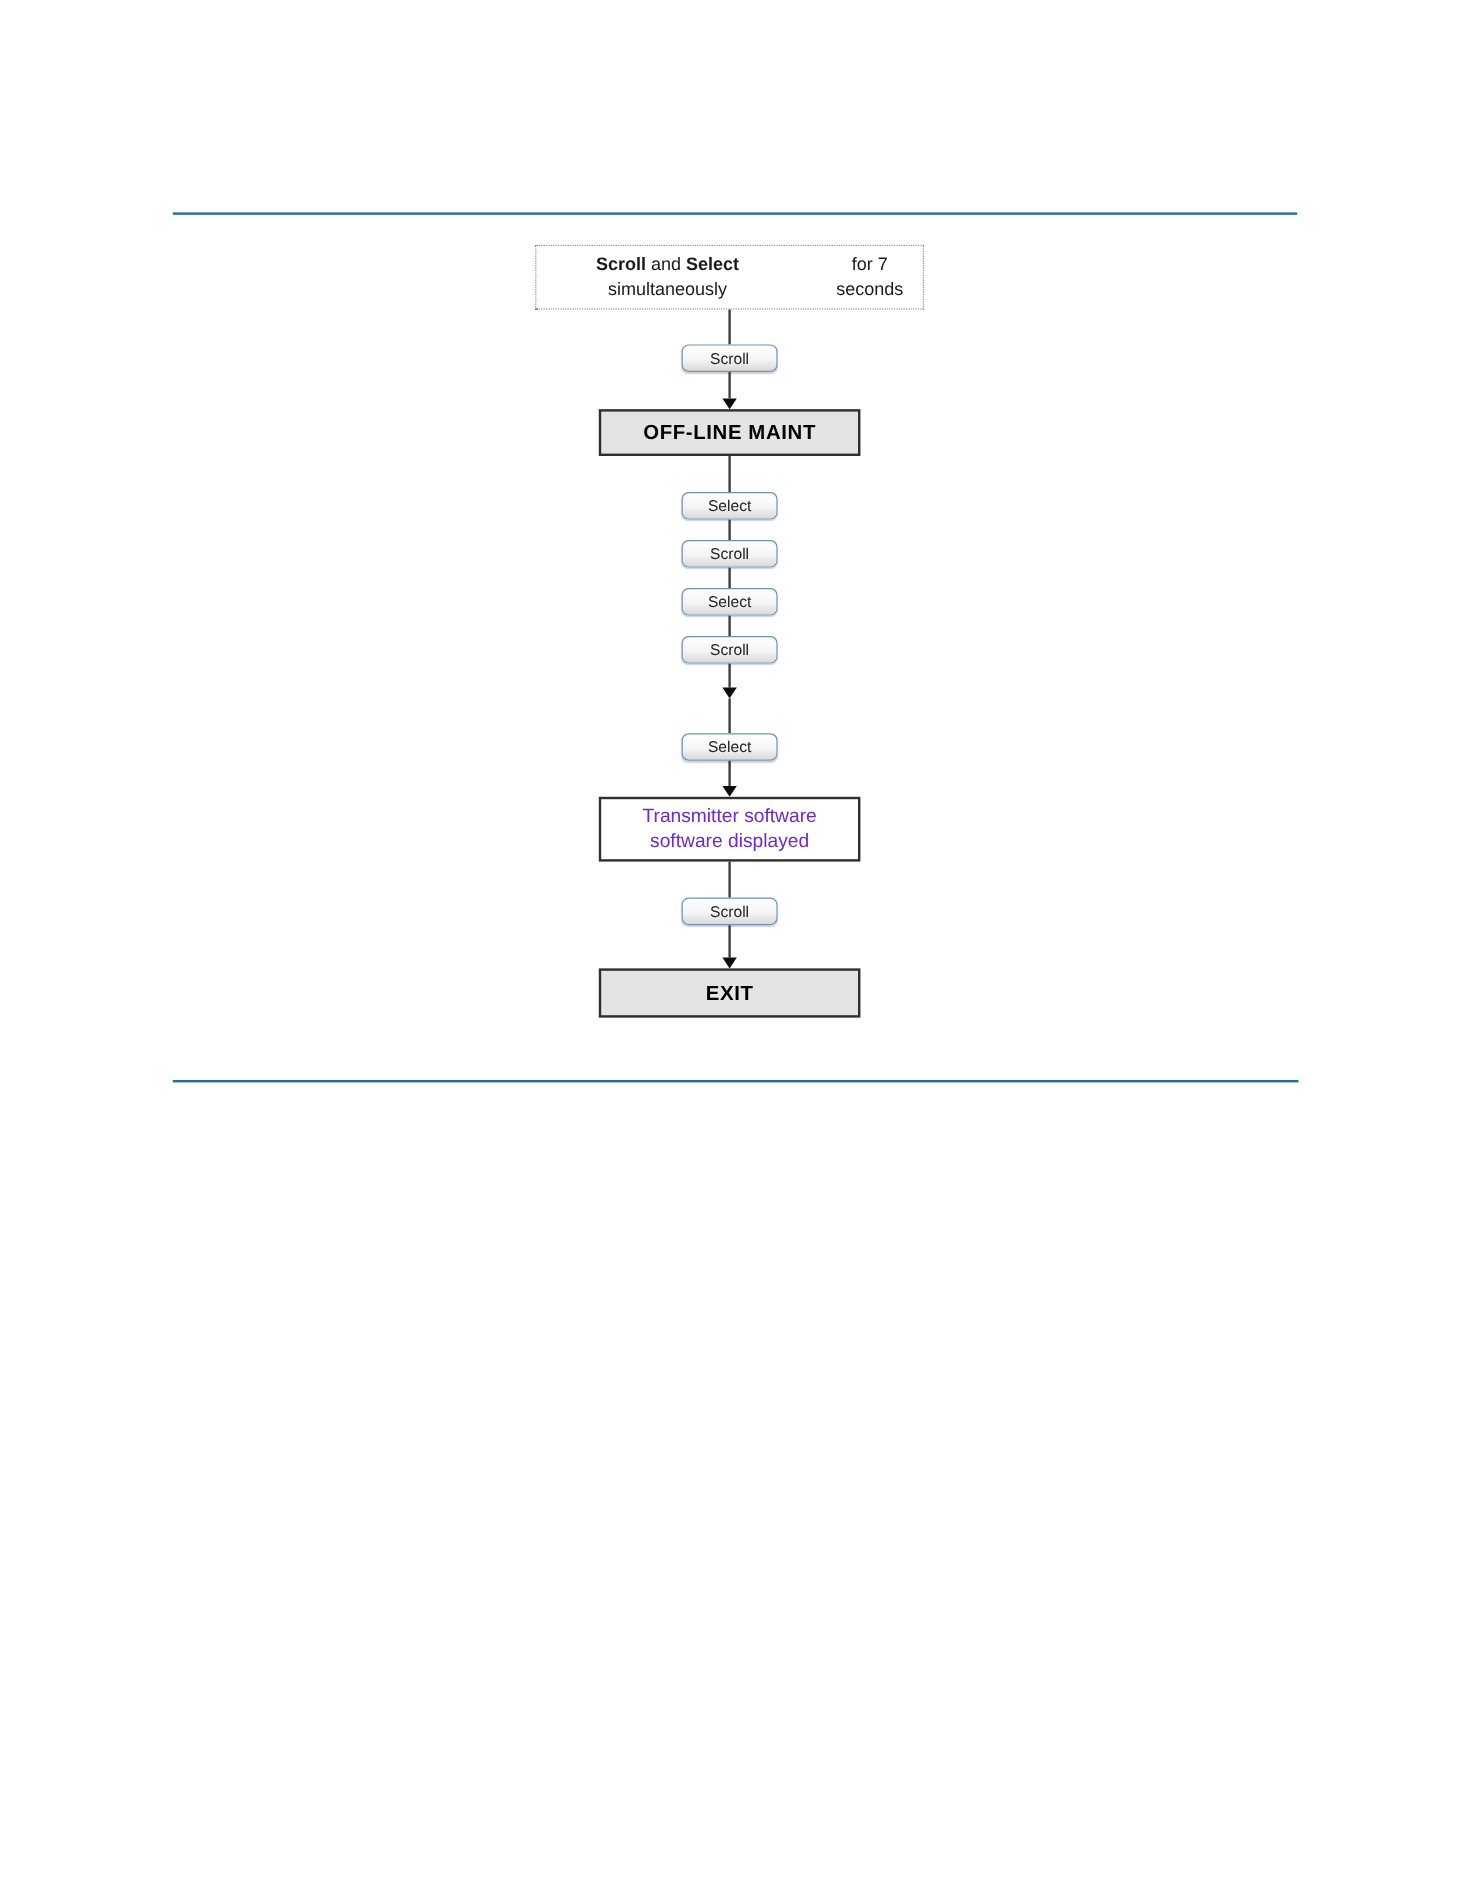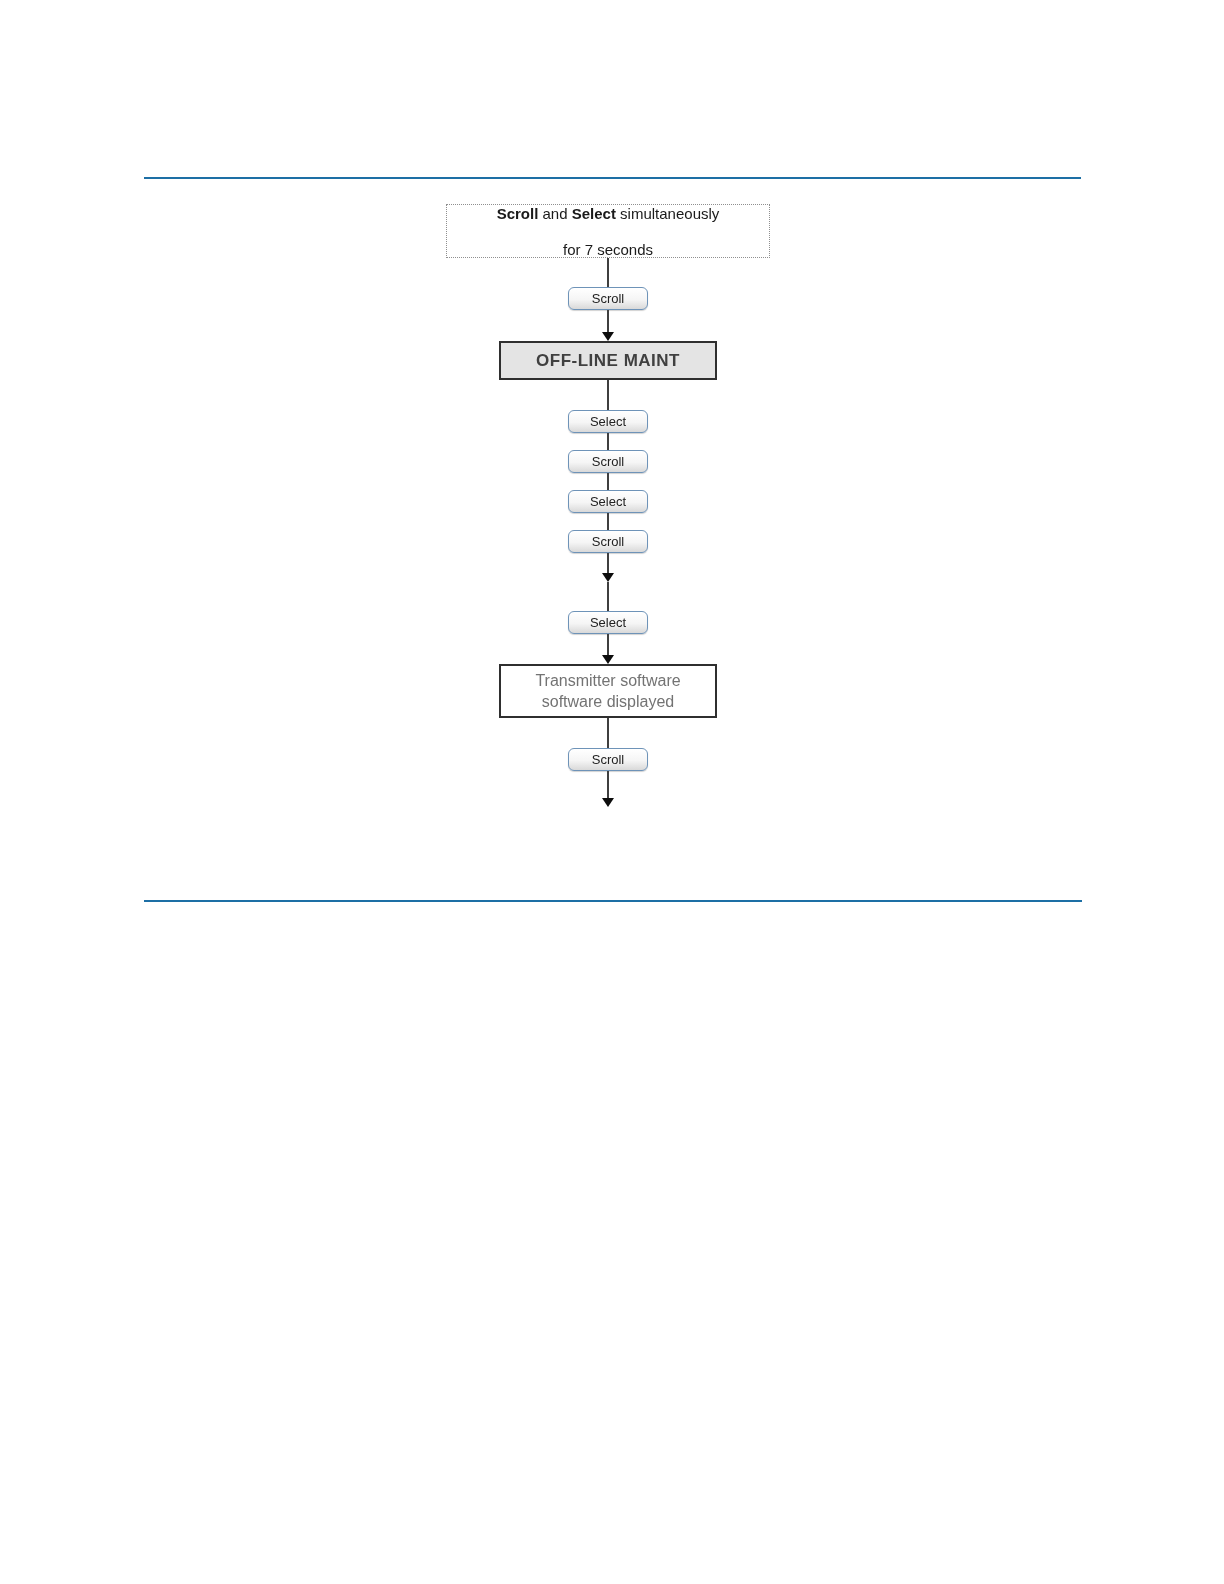--- a/index.html
+++ b/index.html
@@ -29,7 +29,7 @@
     box-sizing:border-box;
     width:324px; height:54px;
     border:1px dotted #8f8f8f;
-    display:flex; flex-direction:column; align-items:center; justify-content:center;
+    display:flex; flex-direction:row; align-items:center; justify-content:center;
     font-size:15px; line-height:21px; color:#1a1a1a;
     text-align:center;
     gap:15px;

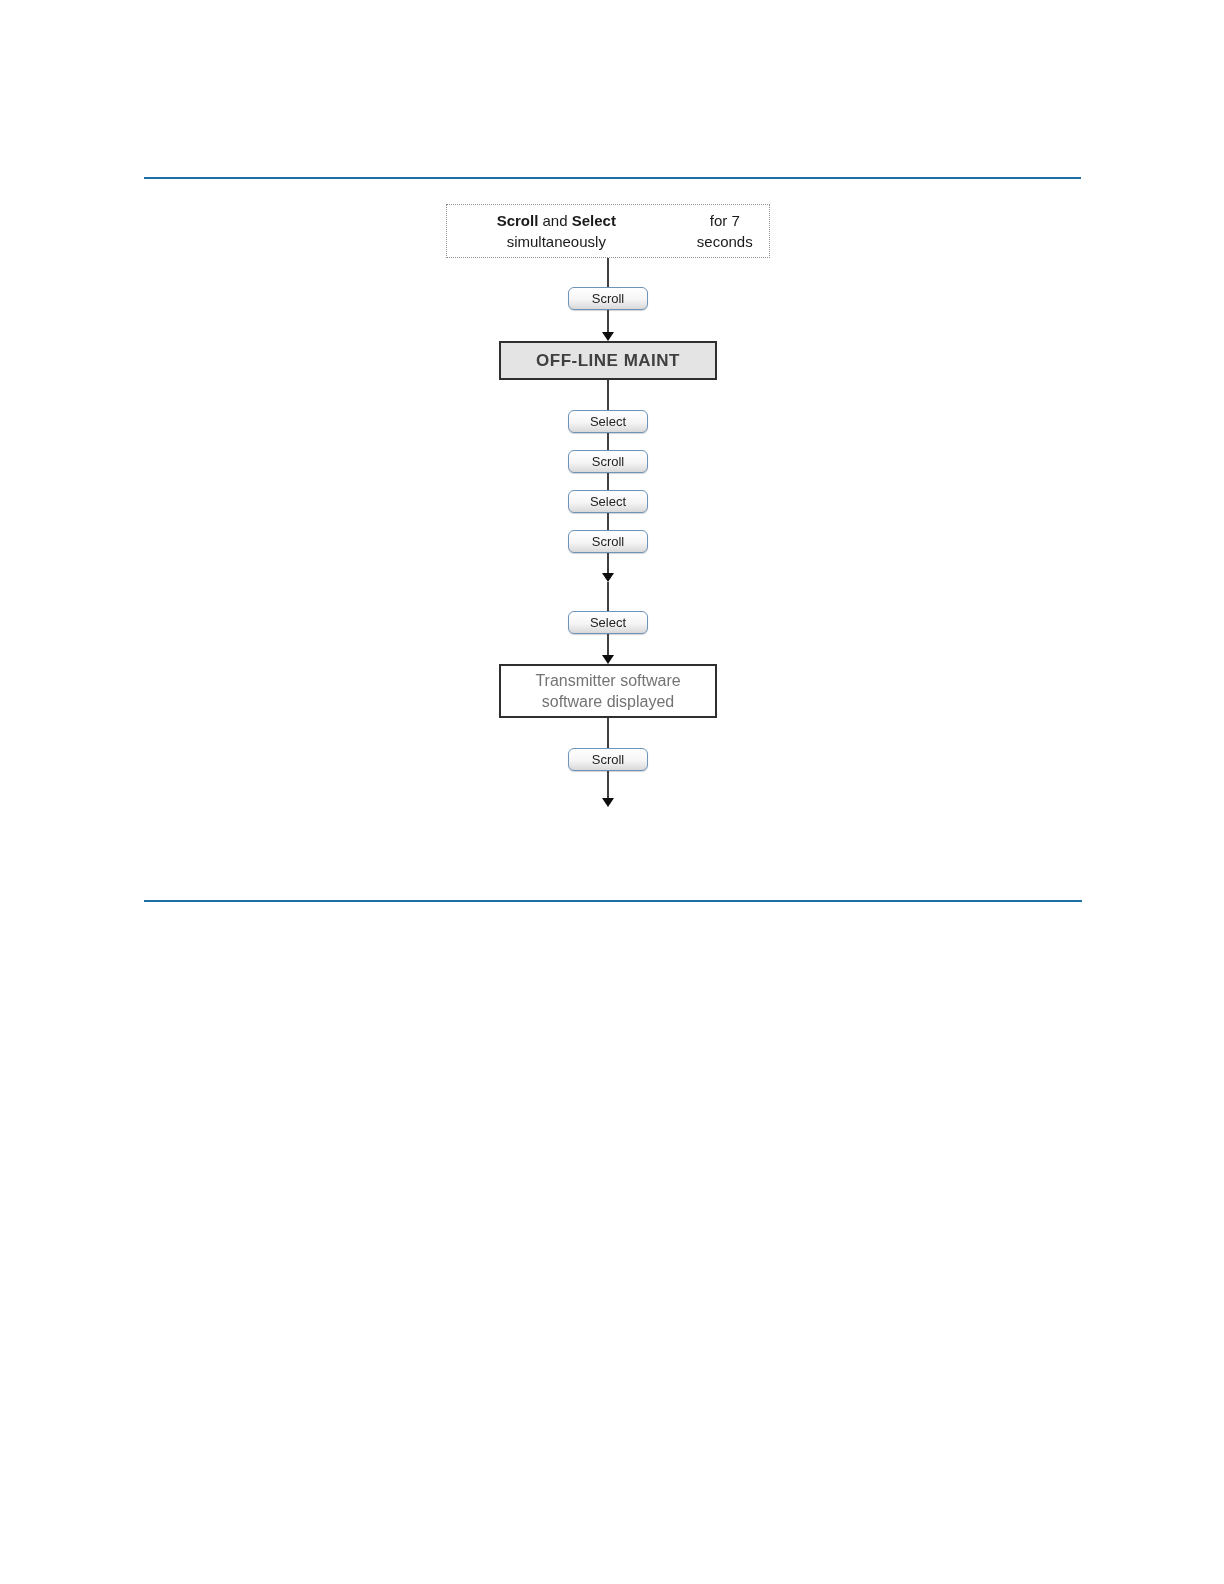--- a/index.html
+++ b/index.html
@@ -53,7 +53,7 @@
     border:2px solid var(--stage-border, #2f2f2f);
     background:var(--stage-fill, #e4e4e4);
     display:flex; align-items:center; justify-content:center;
-    font-weight:bold; font-size:17px; letter-spacing:0.5px; color:#404040;
+    font-weight:bold; font-size:17px; letter-spacing:0.5px; color:#000000;
   }
   .h39 { height:39px; }
   .h41 { height:41px; }

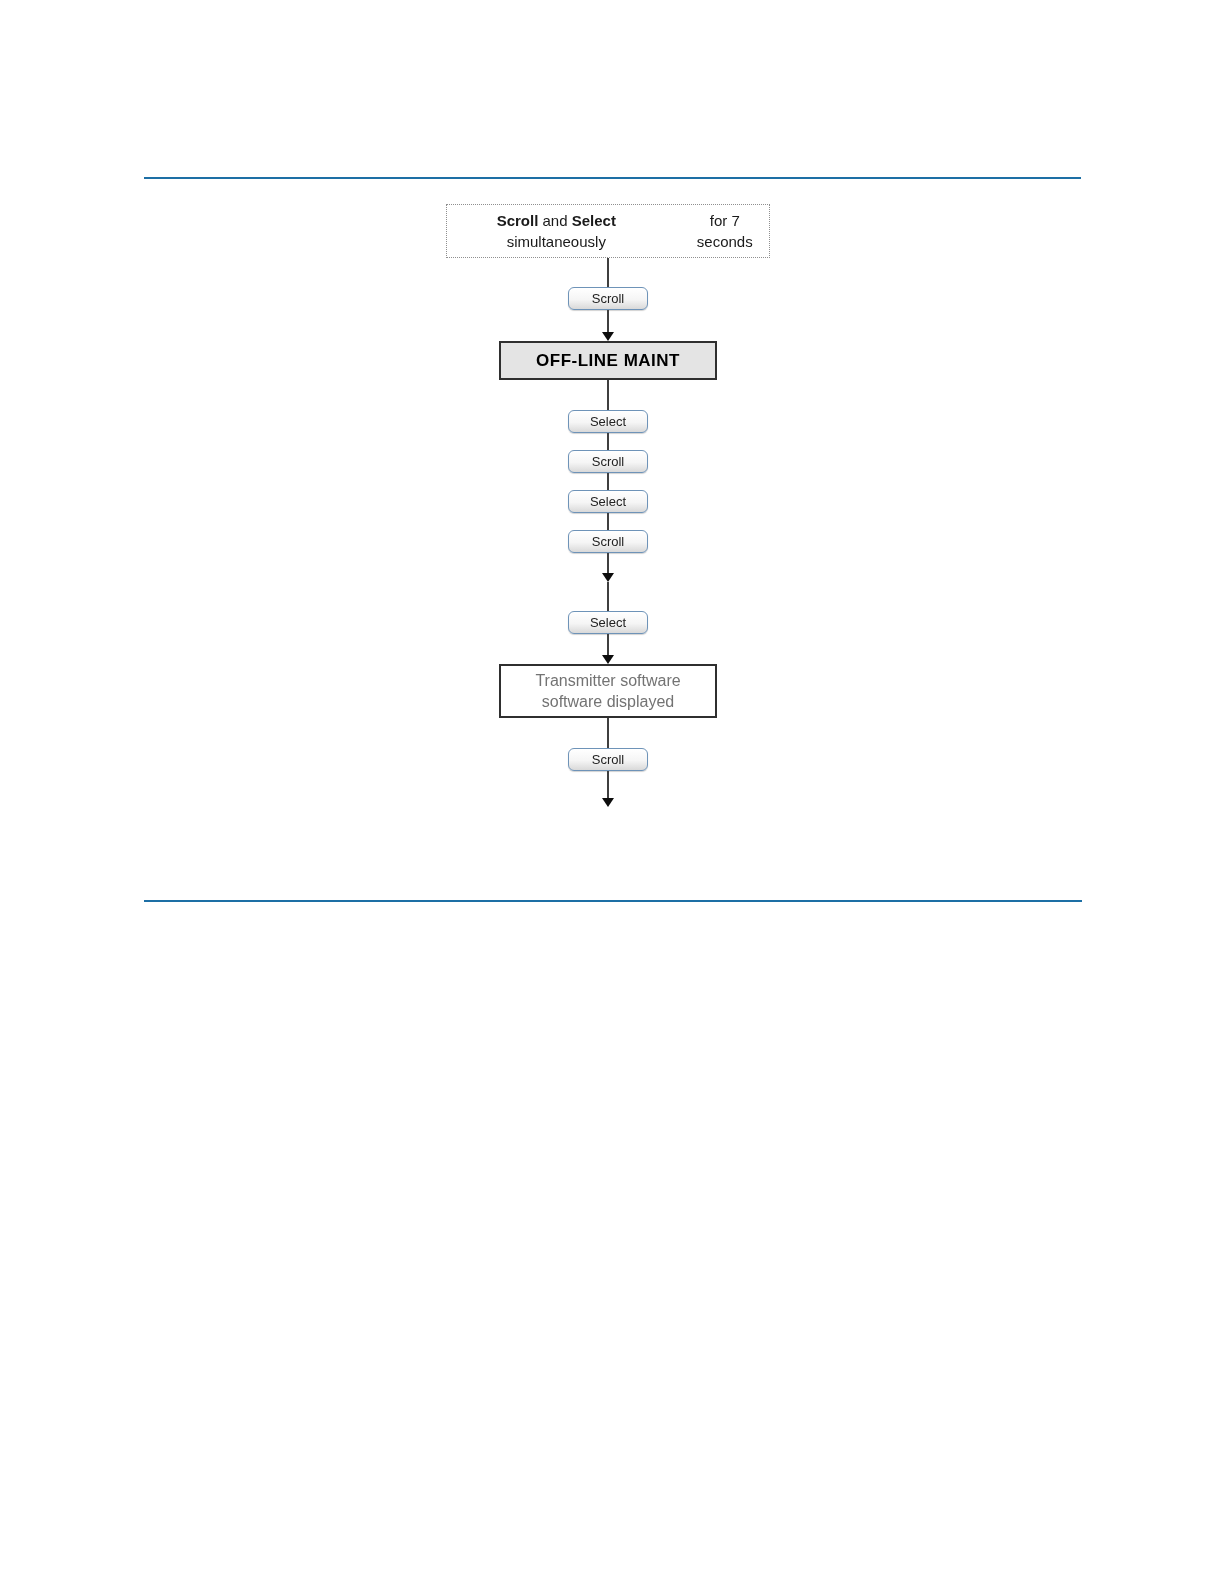--- a/index.html
+++ b/index.html
@@ -64,7 +64,7 @@
     border:2px solid var(--stage-border, #2f2f2f);
     background:#ffffff;
     display:flex; flex-direction:column; align-items:center; justify-content:center;
-    font-size:16px; line-height:21px; color:#737373;
+    font-size:16px; line-height:21px; color:#6d28d9;
     text-align:center;
   }
 

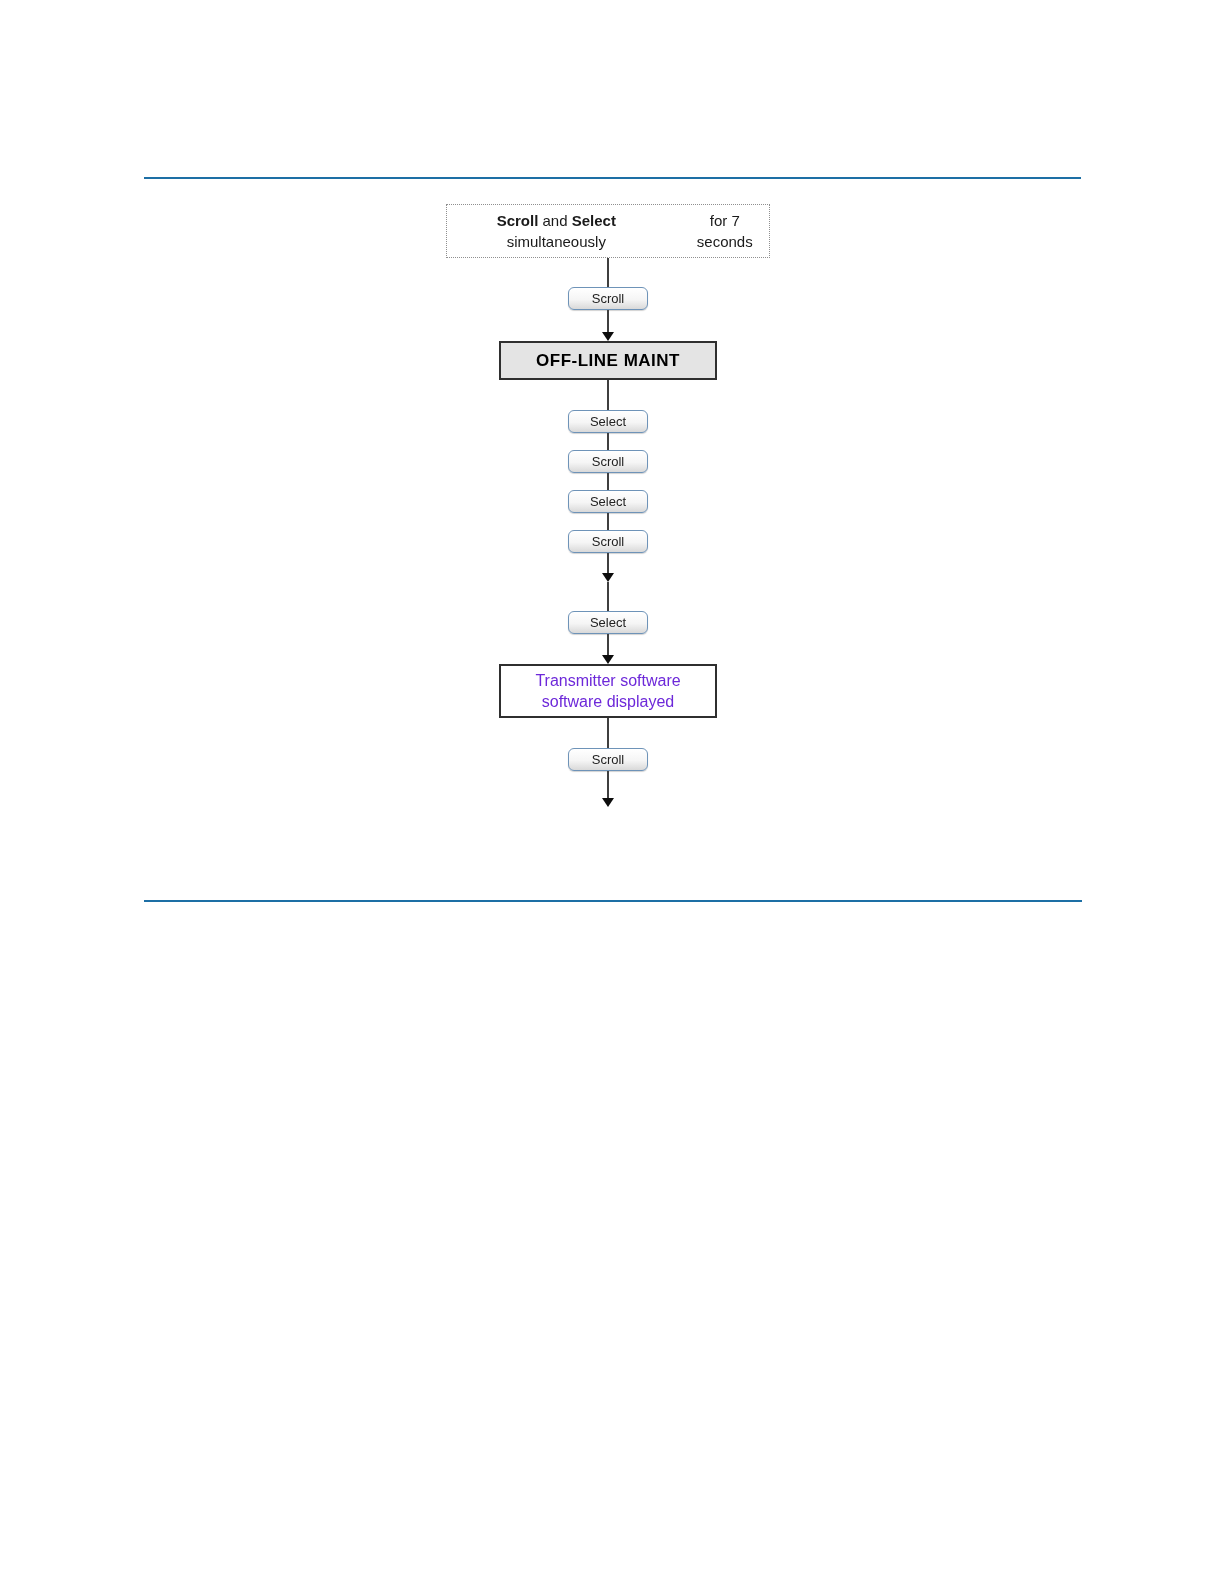--- a/index.html
+++ b/index.html
@@ -132,6 +132,7 @@
     <div class="conn" style="height:27px"></div>
     <div class="arrowhead"></div>
 
+    <div class="stage h41">EXIT</div>
 
   </div>
 

